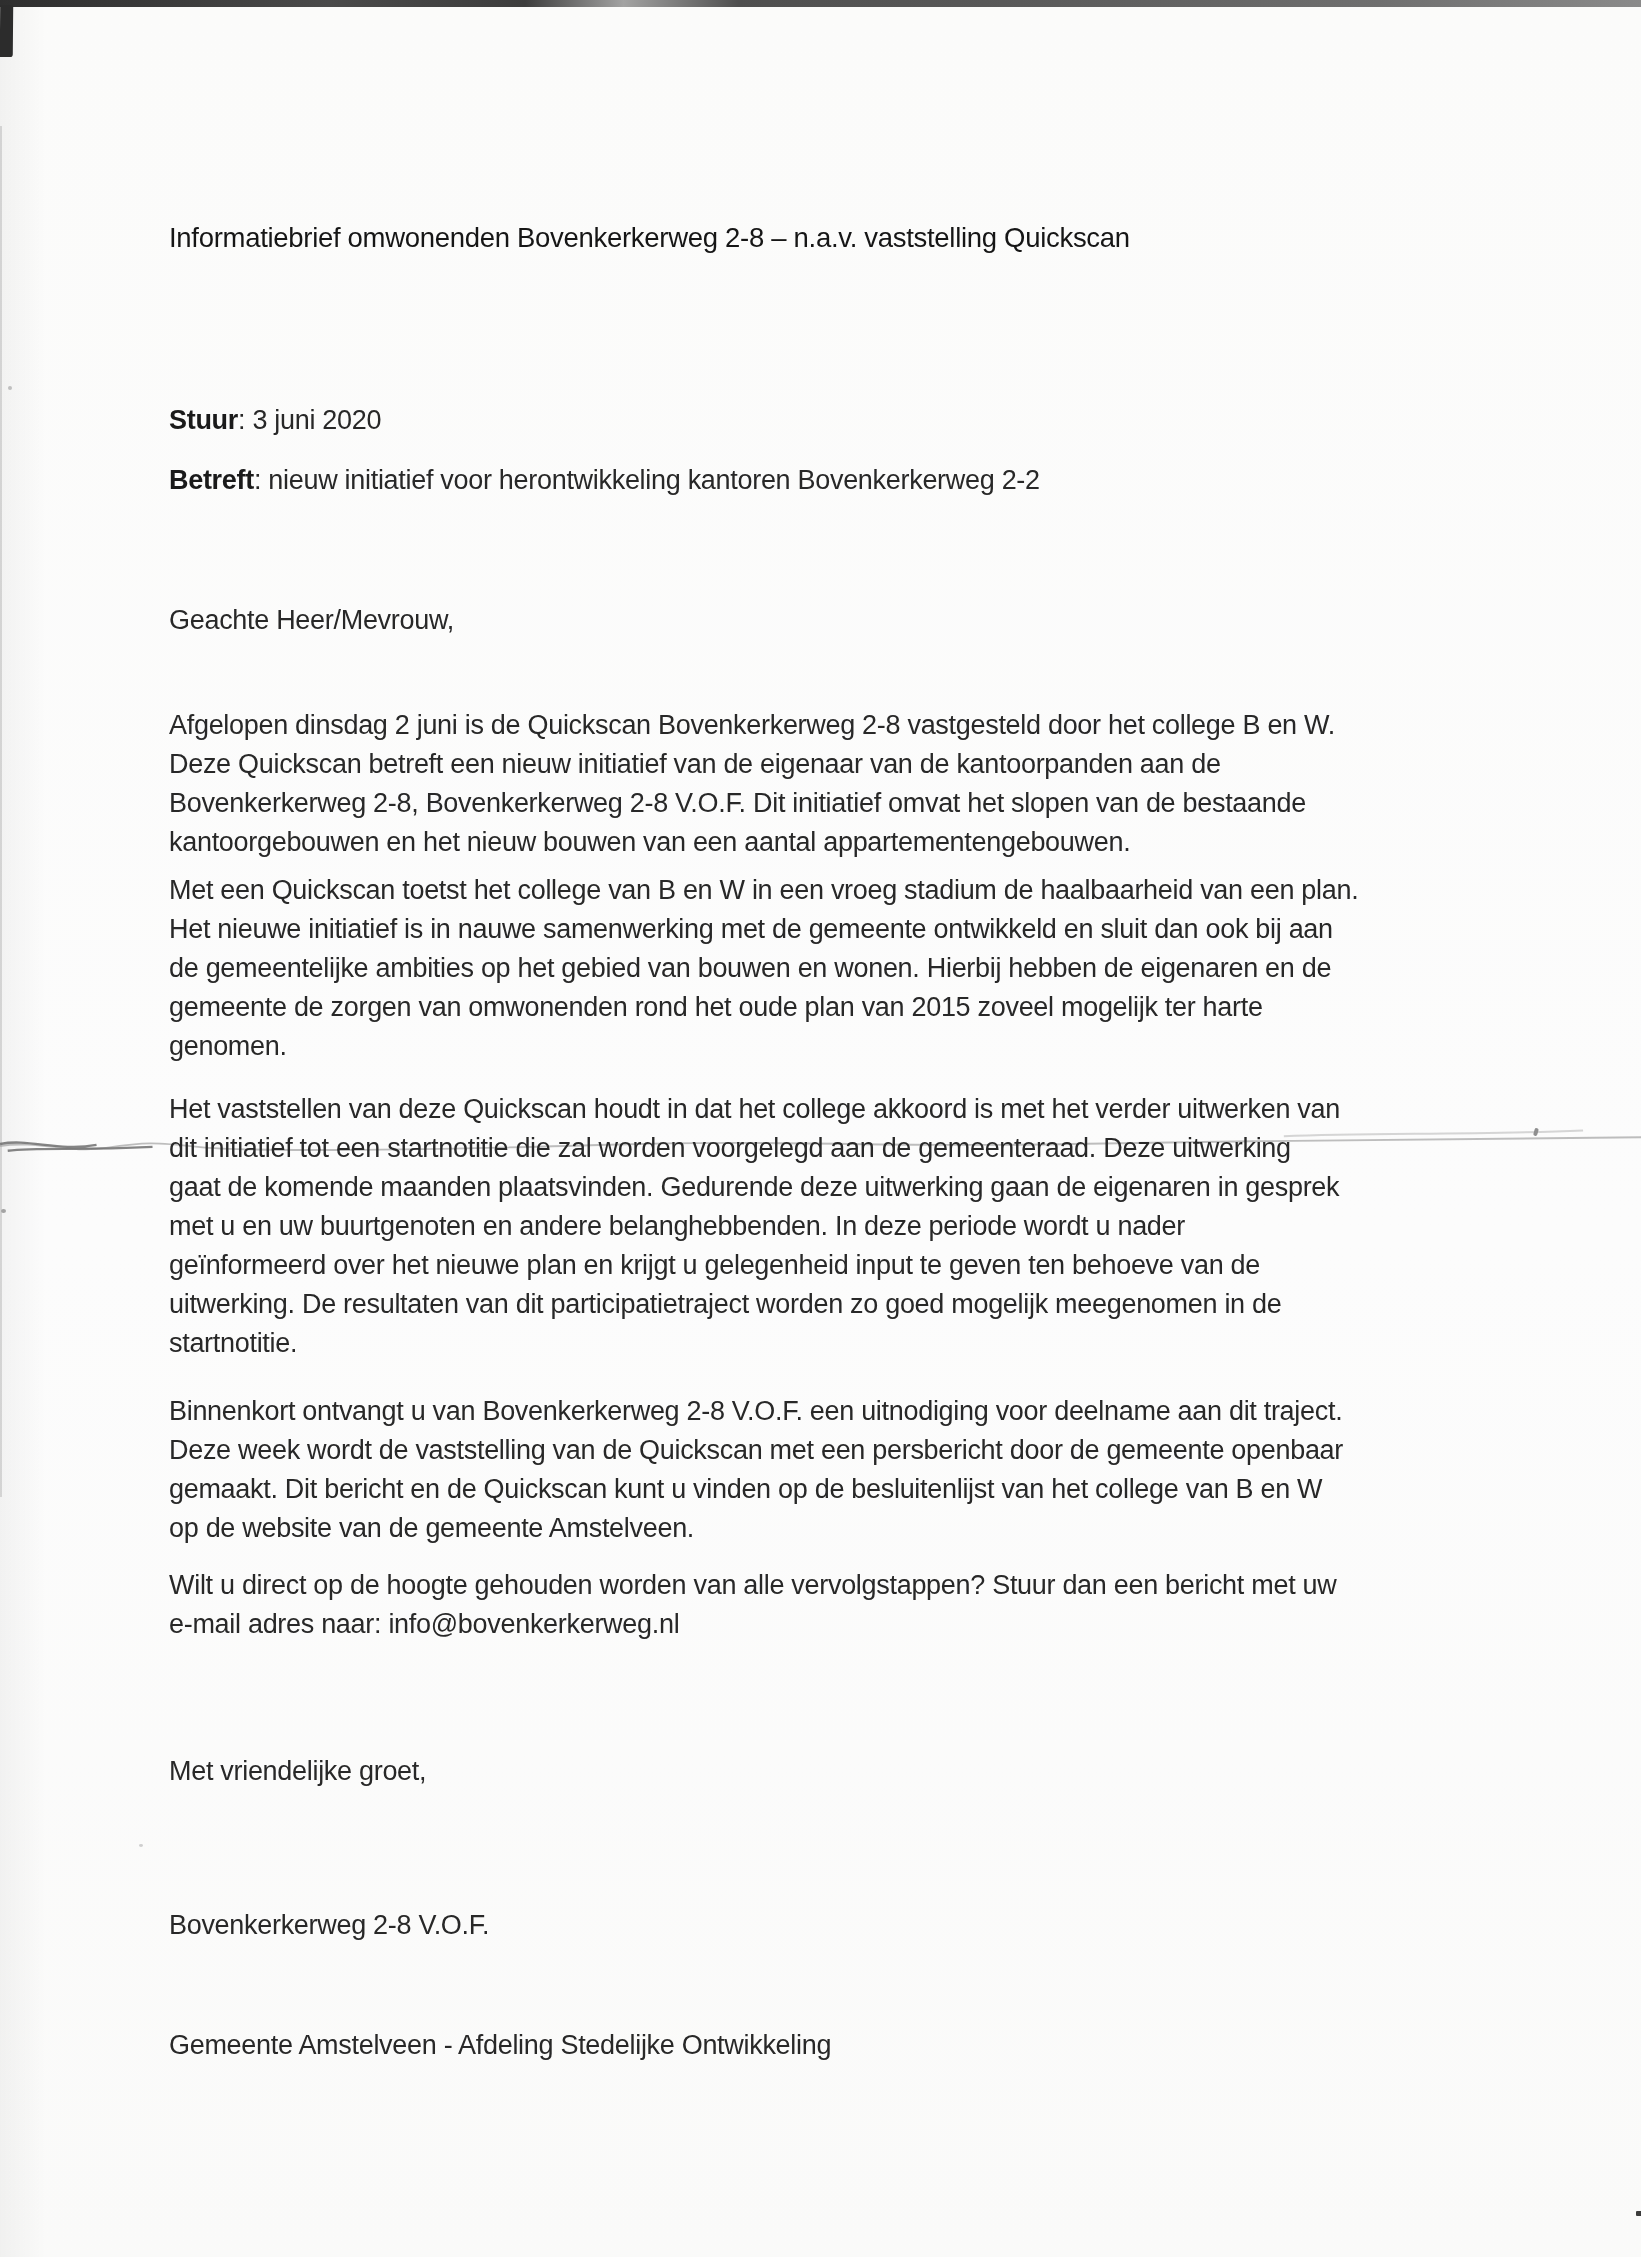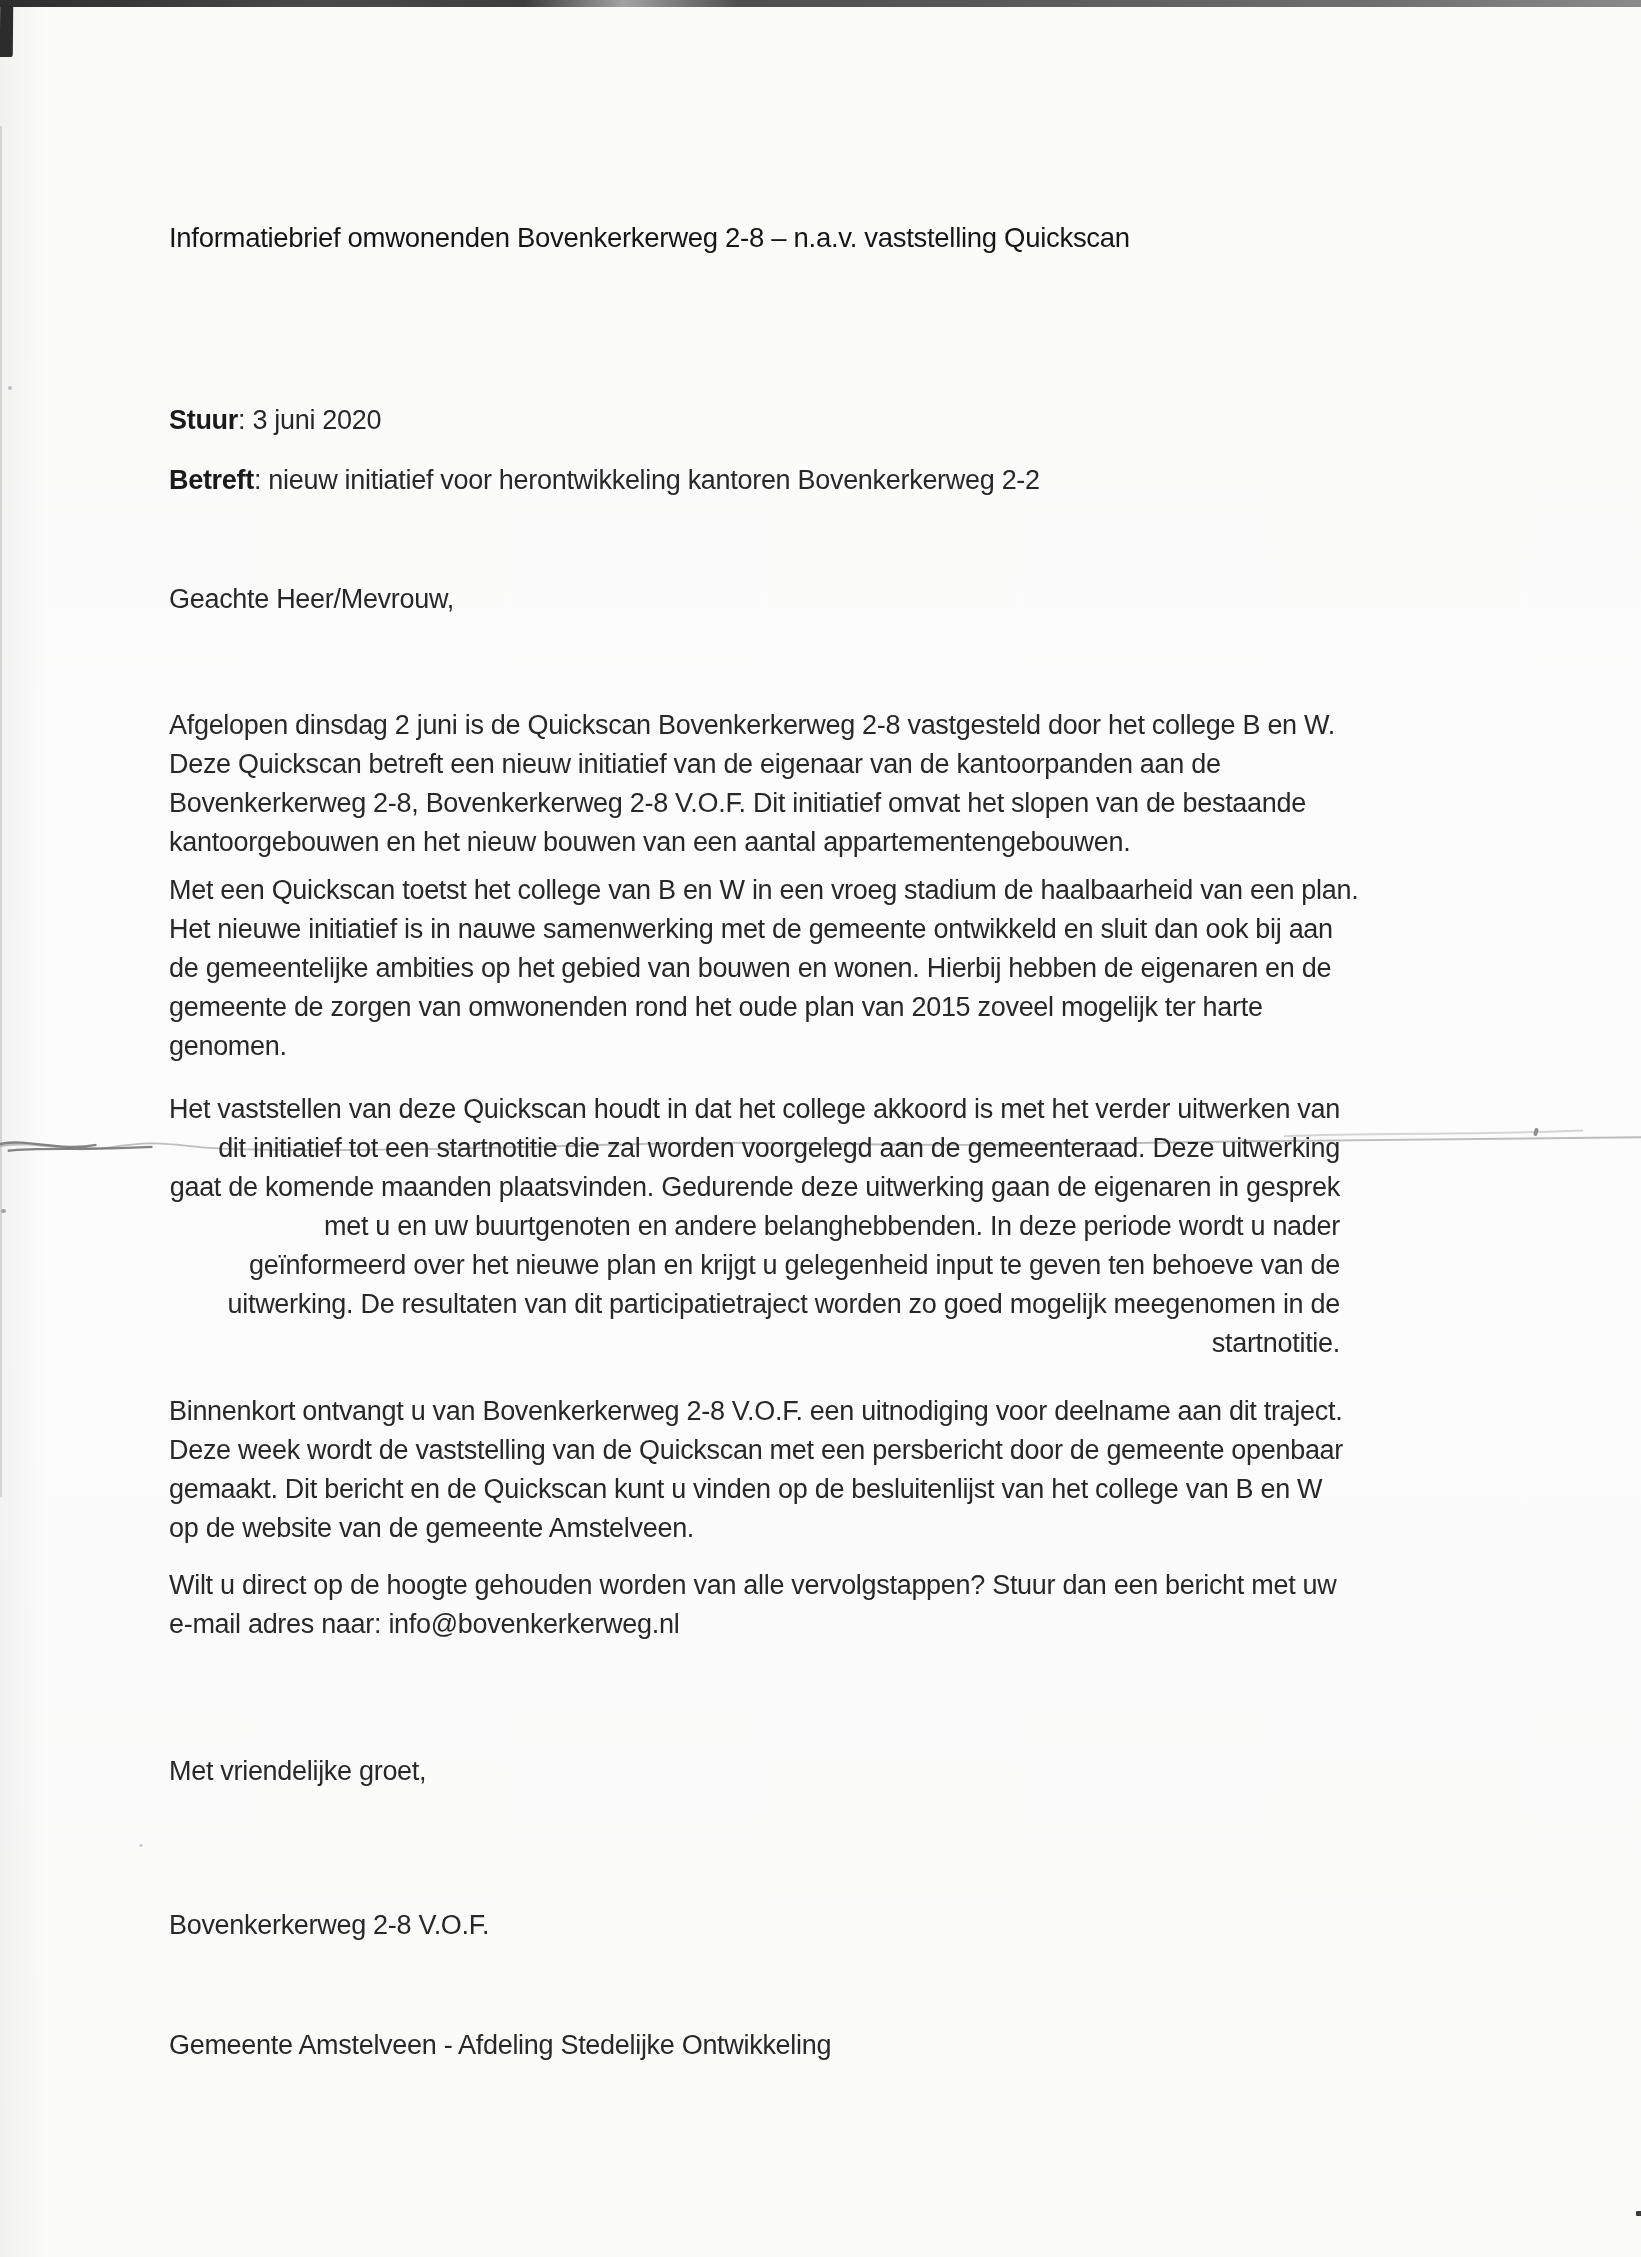--- a/index.html
+++ b/index.html
@@ -74,7 +74,7 @@
 
   <div class="tblock" style="top:461px;"><span class="b">Betreft</span><span>: nieuw initiatief voor herontwikkeling kantoren Bovenkerkerweg 2-2</span></div>
 
-  <div class="tblock" style="top:580px;">Geachte Heer/Mevrouw,</div>
+  <div class="tblock" style="top:601px;">Geachte Heer/Mevrouw,</div>
 
   <div class="tblock para" style="top:706px;">Afgelopen dinsdag 2 juni is de Quickscan Bovenkerkerweg 2-8 vastgesteld door het college B en W.
 Deze Quickscan betreft een nieuw initiatief van de eigenaar van de kantoorpanden aan de

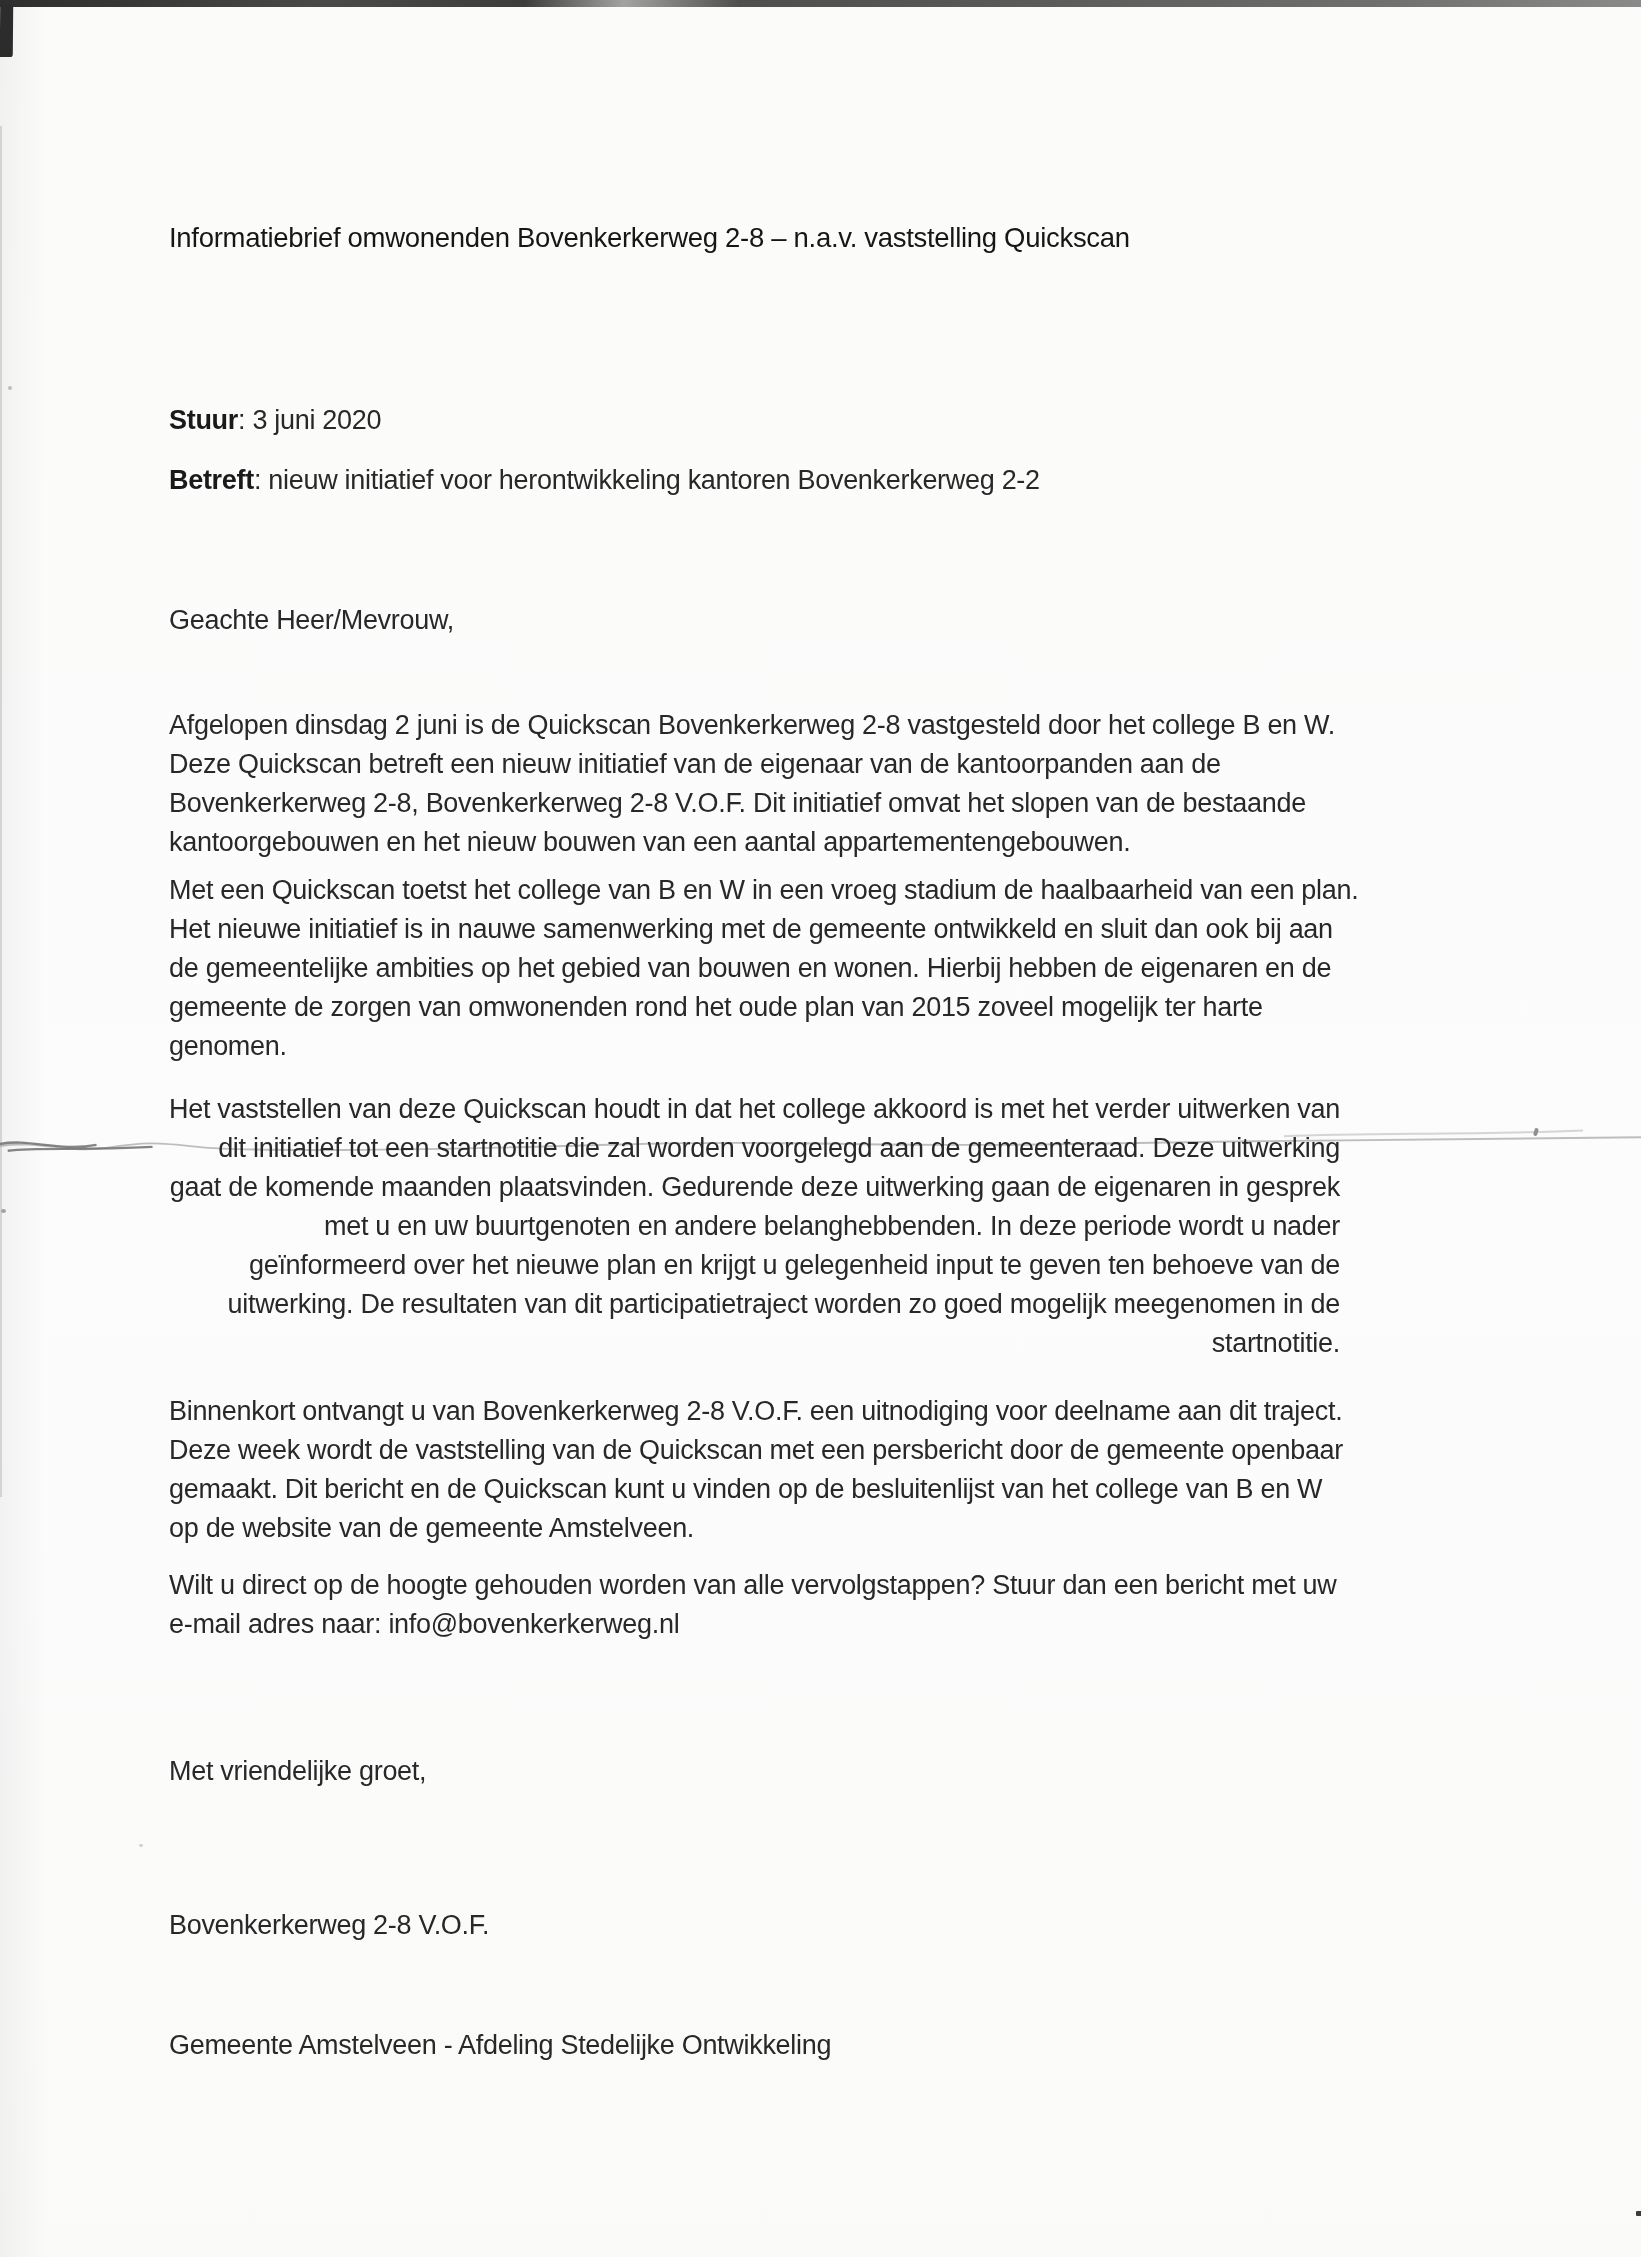--- a/index.html
+++ b/index.html
@@ -87,7 +87,7 @@
 gemeente de zorgen van omwonenden rond het oude plan van 2015 zoveel mogelijk ter harte
 genomen.</div>
 
-  <div class="tblock para" style="top:1090px;text-align:right;">Het vaststellen van deze Quickscan houdt in dat het college akkoord is met het verder uitwerken van
+  <div class="tblock para" style="top:1090px;">Het vaststellen van deze Quickscan houdt in dat het college akkoord is met het verder uitwerken van
 dit initiatief tot een startnotitie die zal worden voorgelegd aan de gemeenteraad. Deze uitwerking
 gaat de komende maanden plaatsvinden. Gedurende deze uitwerking gaan de eigenaren in gesprek
 met u en uw buurtgenoten en andere belanghebbenden. In deze periode wordt u nader

